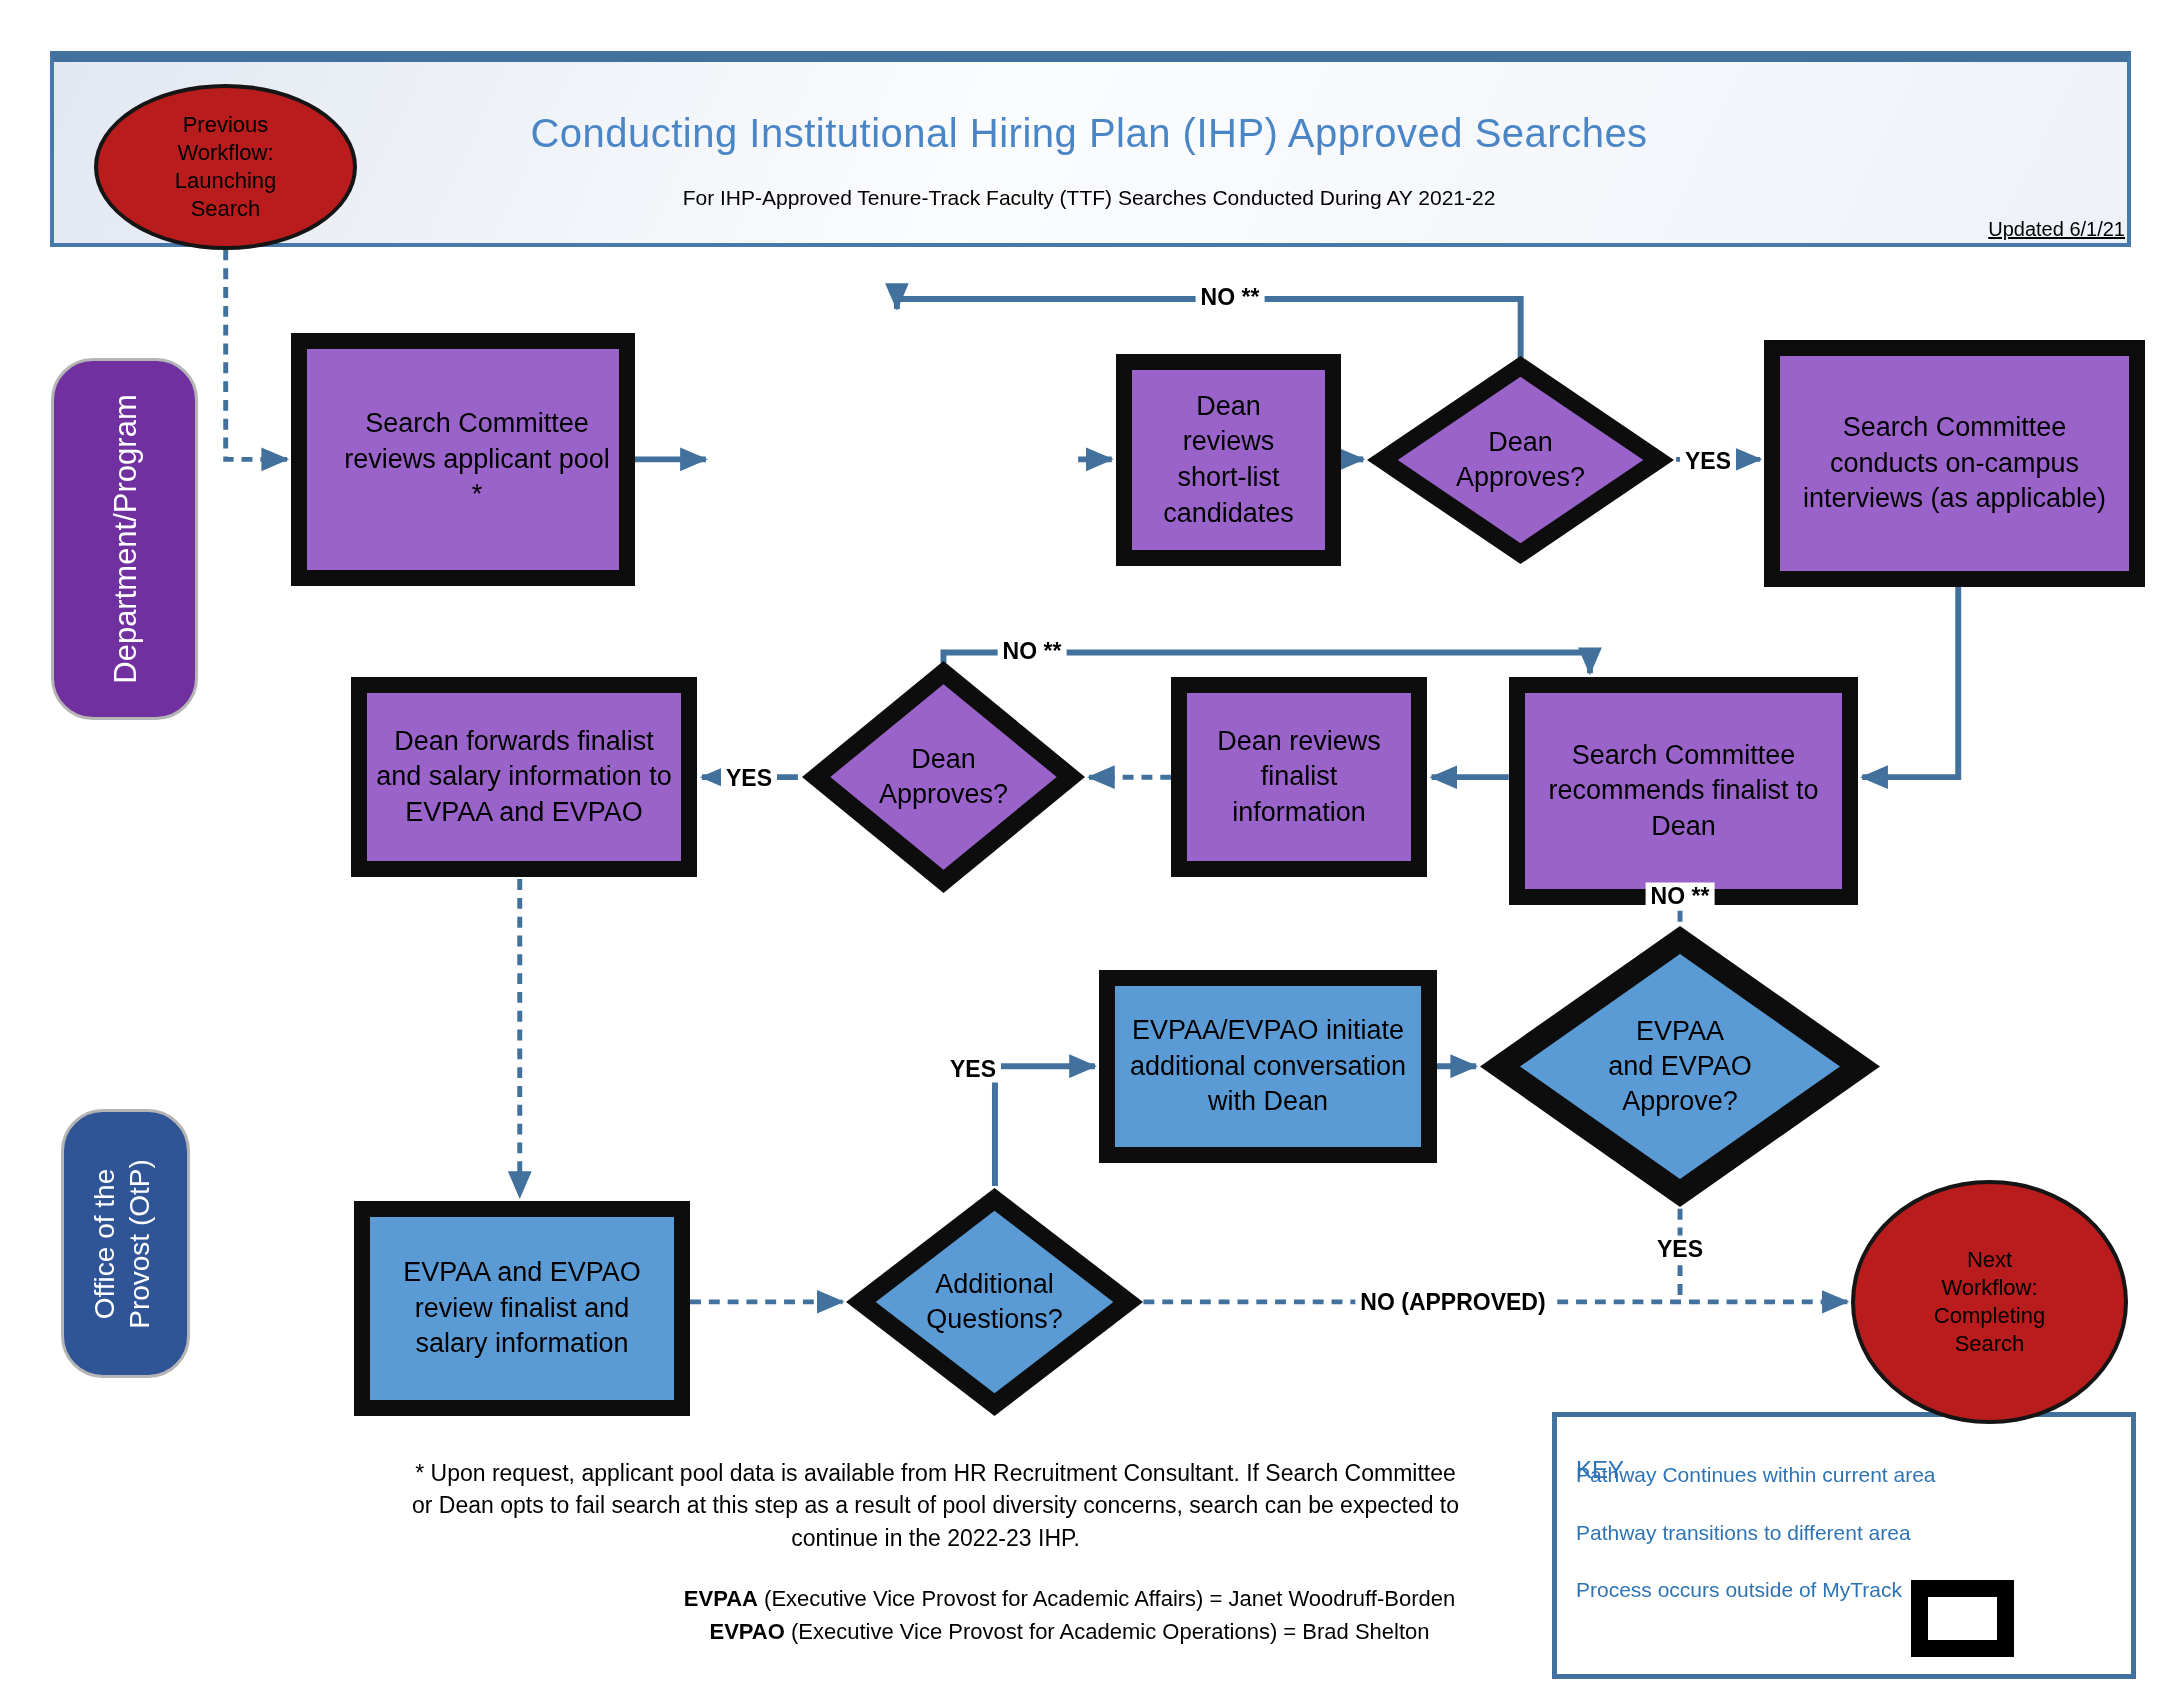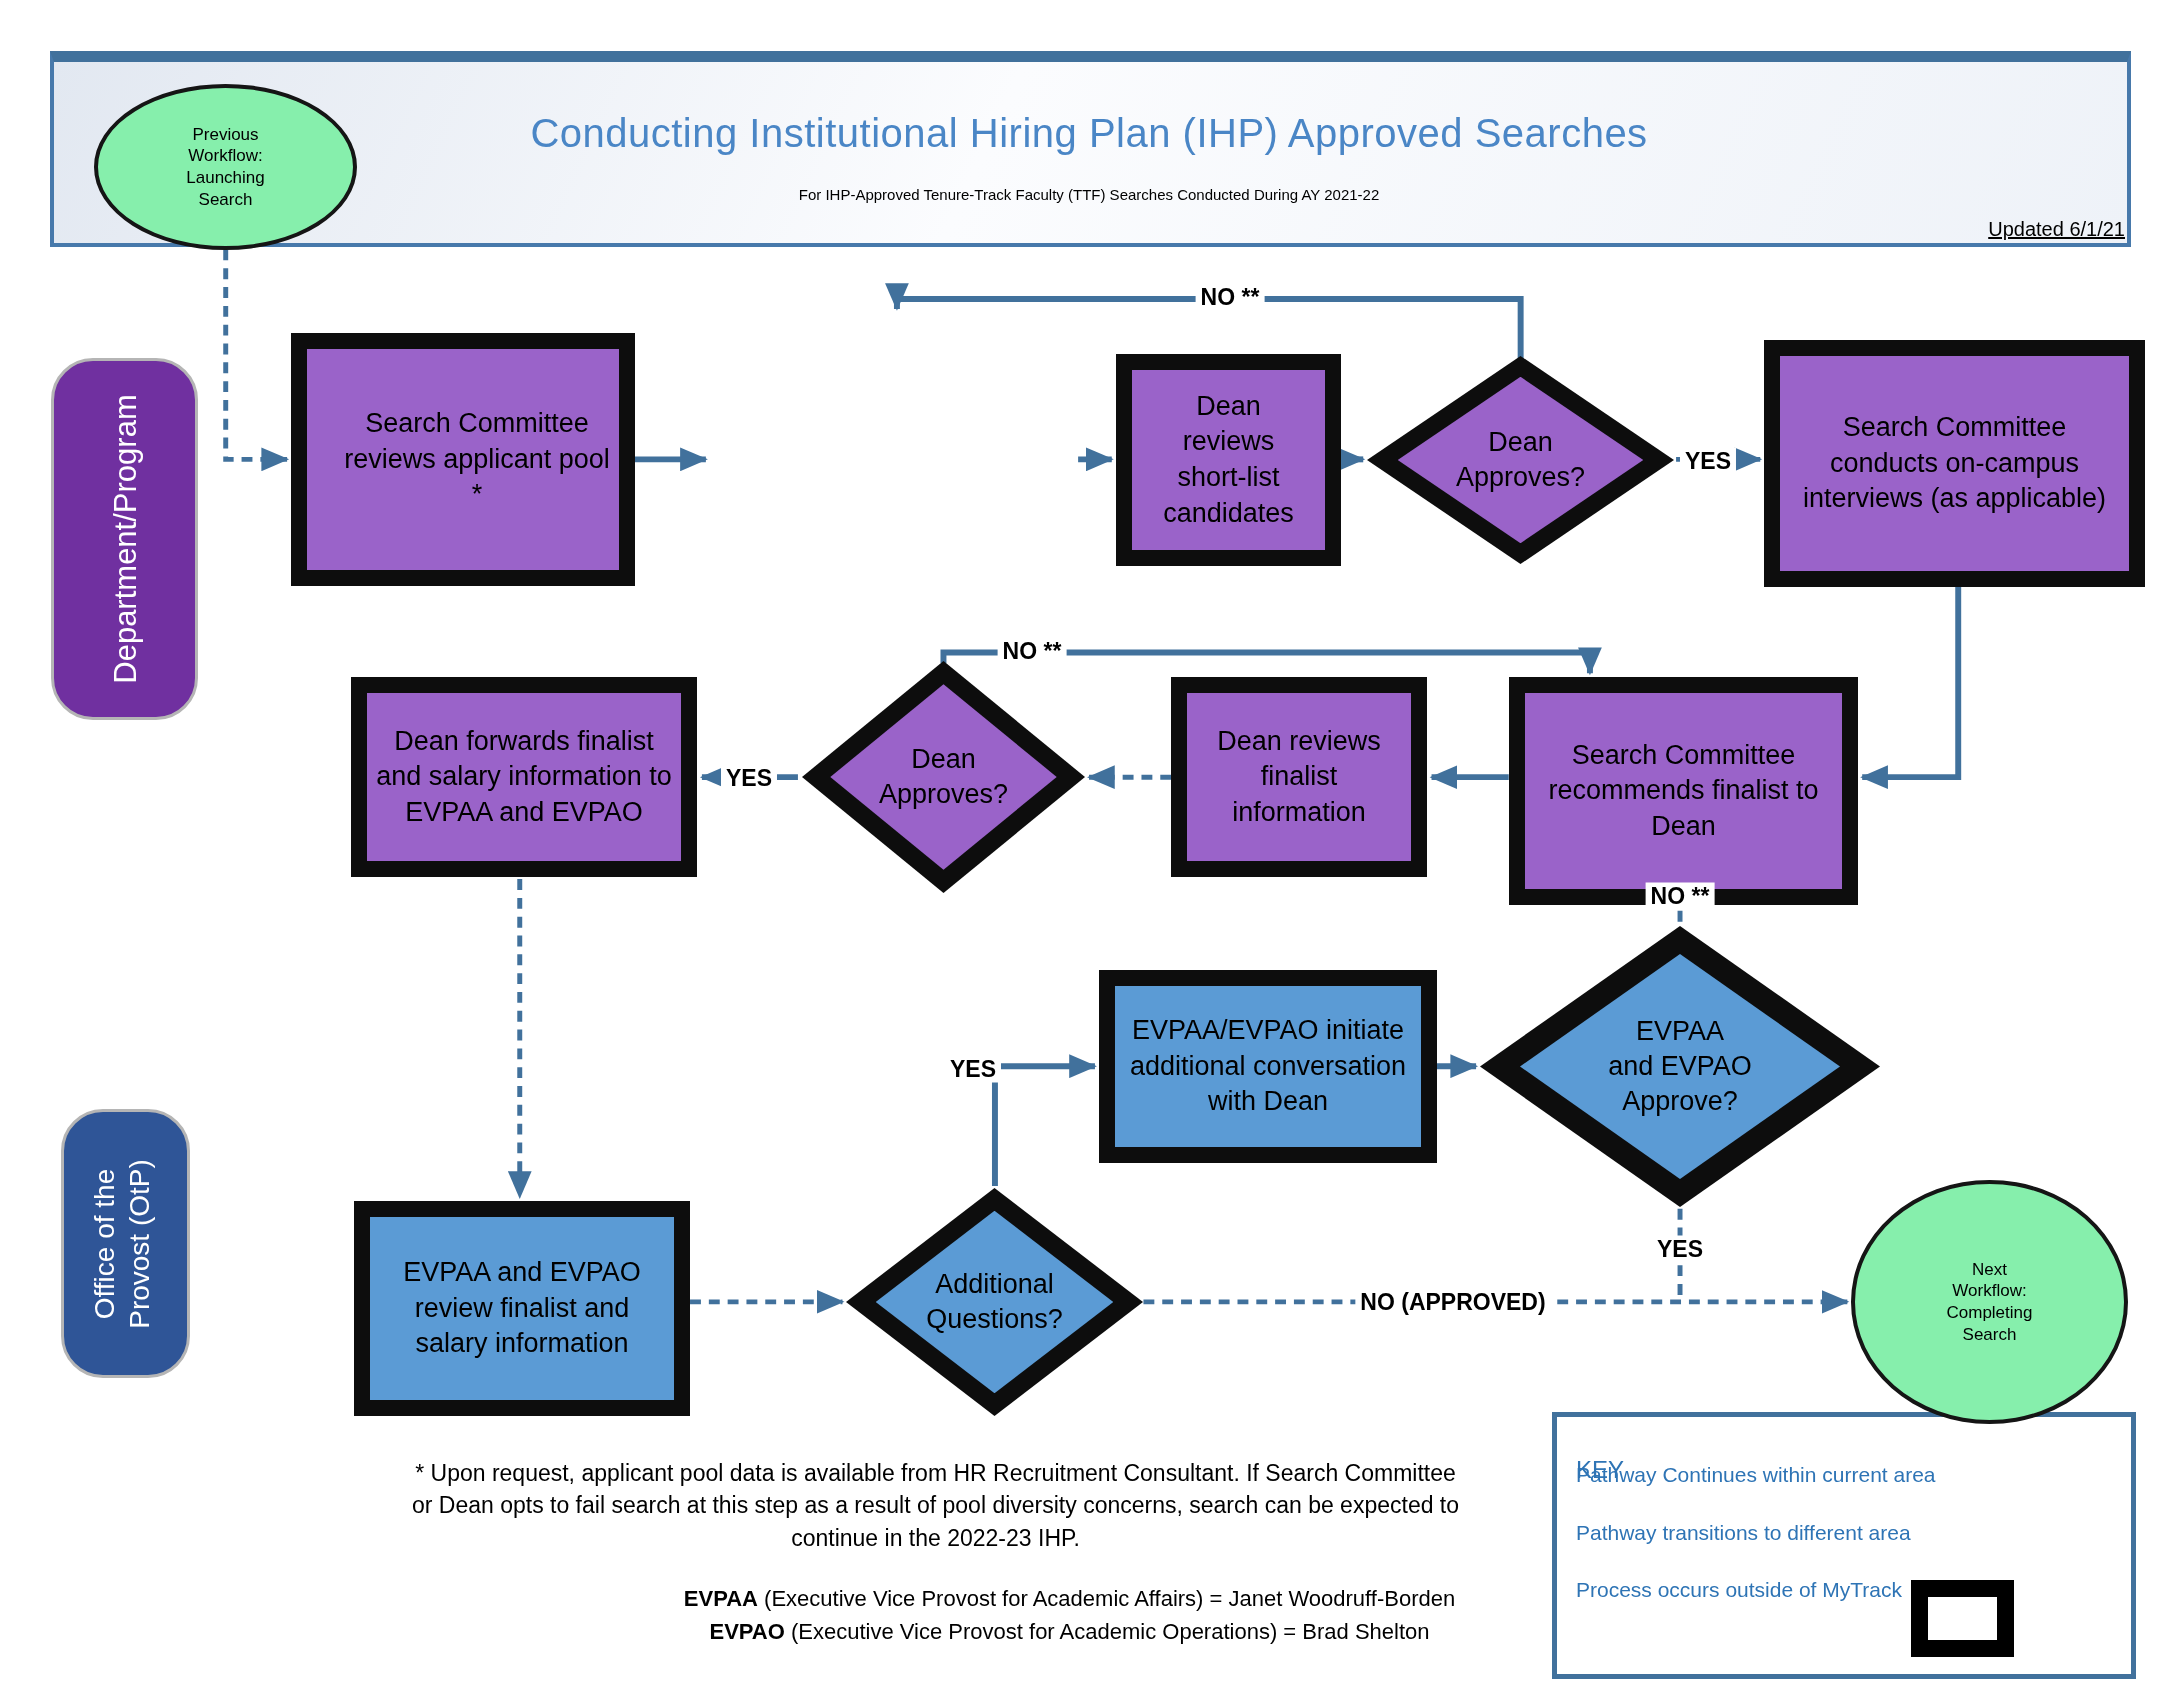--- a/index.html
+++ b/index.html
@@ -15,9 +15,9 @@
                  font-size:15px;color:#000;}
   .updated{position:absolute;right:53px;top:218px;font-size:20px;text-decoration:underline;}
   
-  .terminal{position:absolute;border-radius:50%;background:#86efac;border:4px solid #151515;
+  .terminal{position:absolute;border-radius:50%;background:#b91c1c;border:4px solid #151515;
             display:flex;align-items:center;justify-content:center;text-align:center;
-            white-space:pre-line;font-size:17px;line-height:1.28;box-sizing:border-box;z-index:4;}
+            white-space:pre-line;font-size:22px;line-height:1.28;box-sizing:border-box;z-index:4;}
   
   .lane{position:absolute;border-radius:42px;border:3px solid #b5b5b5;box-sizing:border-box;z-index:2;}
   .lane-inner{position:absolute;left:50%;top:50%;transform:translate(-50%,-50%) rotate(-90deg);

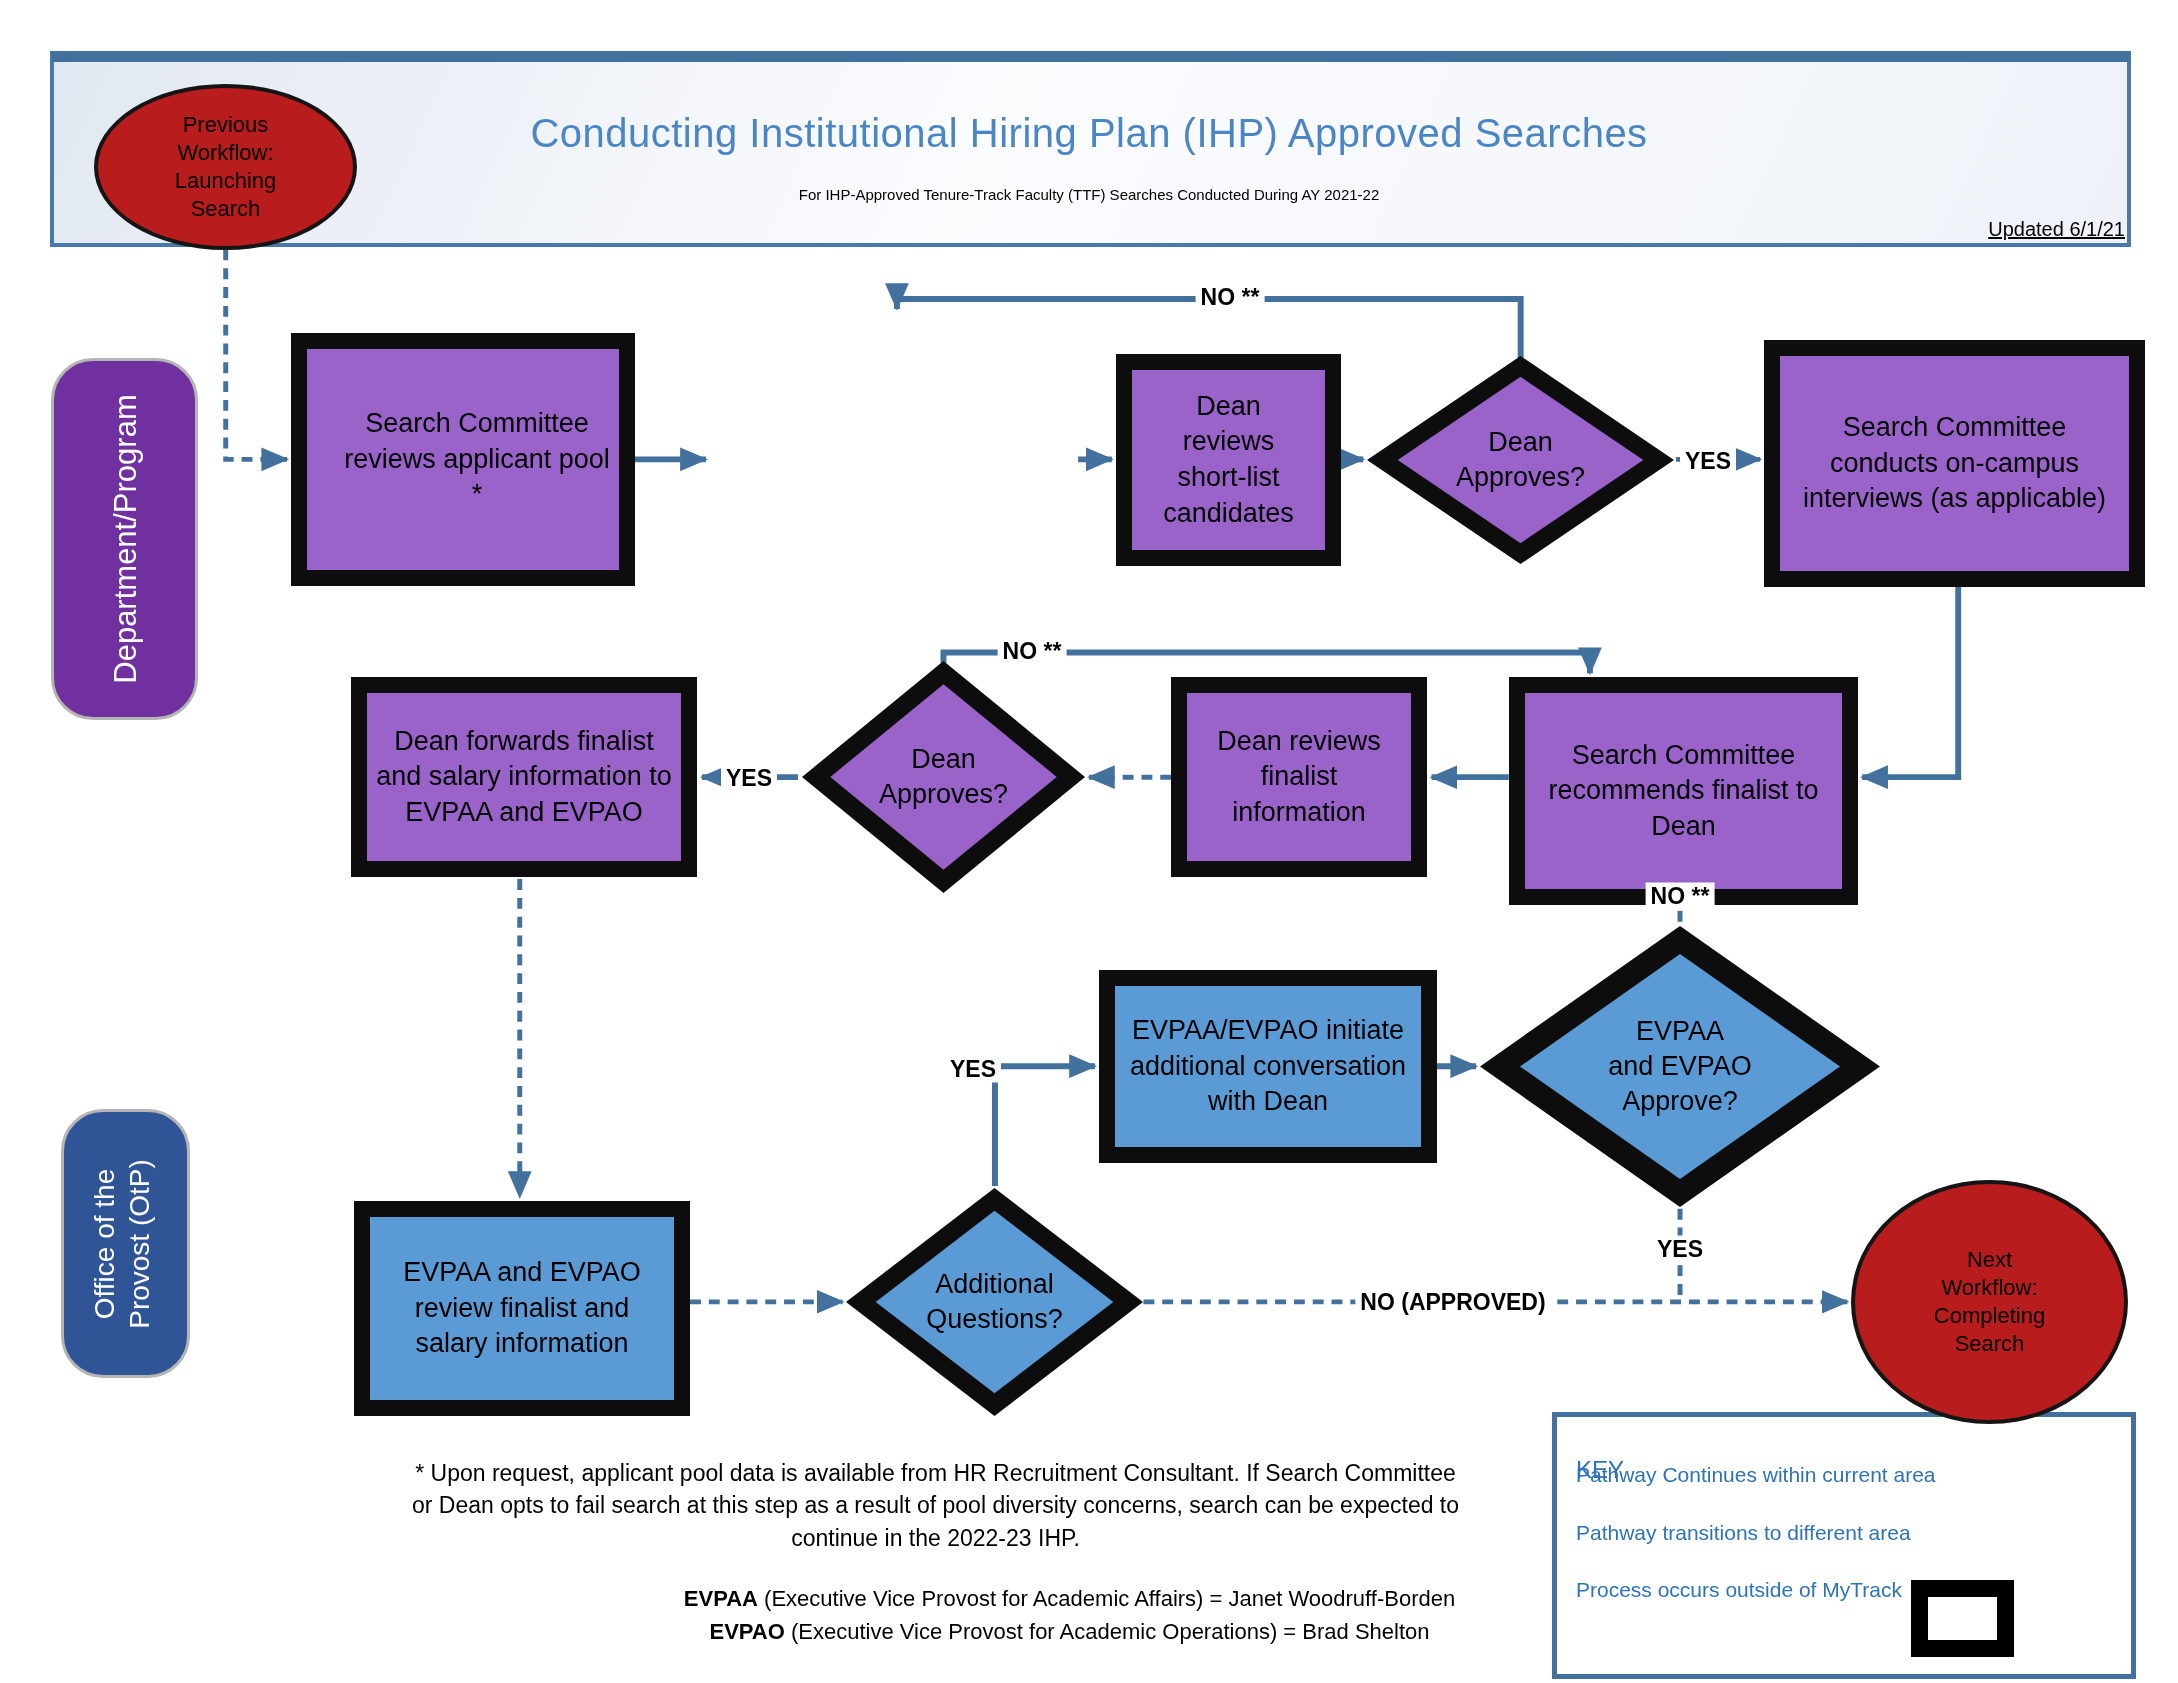--- a/index.html
+++ b/index.html
@@ -12,7 +12,7 @@
   .page-title{position:absolute;left:0;top:111px;width:2178px;text-align:center;
               font-size:40px;color:#4a86c6;letter-spacing:0.5px;}
   .page-subtitle{position:absolute;left:0;top:186px;width:2178px;text-align:center;
-                 font-size:15px;color:#000;}
+                 font-size:21px;color:#000;}
   .updated{position:absolute;right:53px;top:218px;font-size:20px;text-decoration:underline;}
   
   .terminal{position:absolute;border-radius:50%;background:#b91c1c;border:4px solid #151515;

